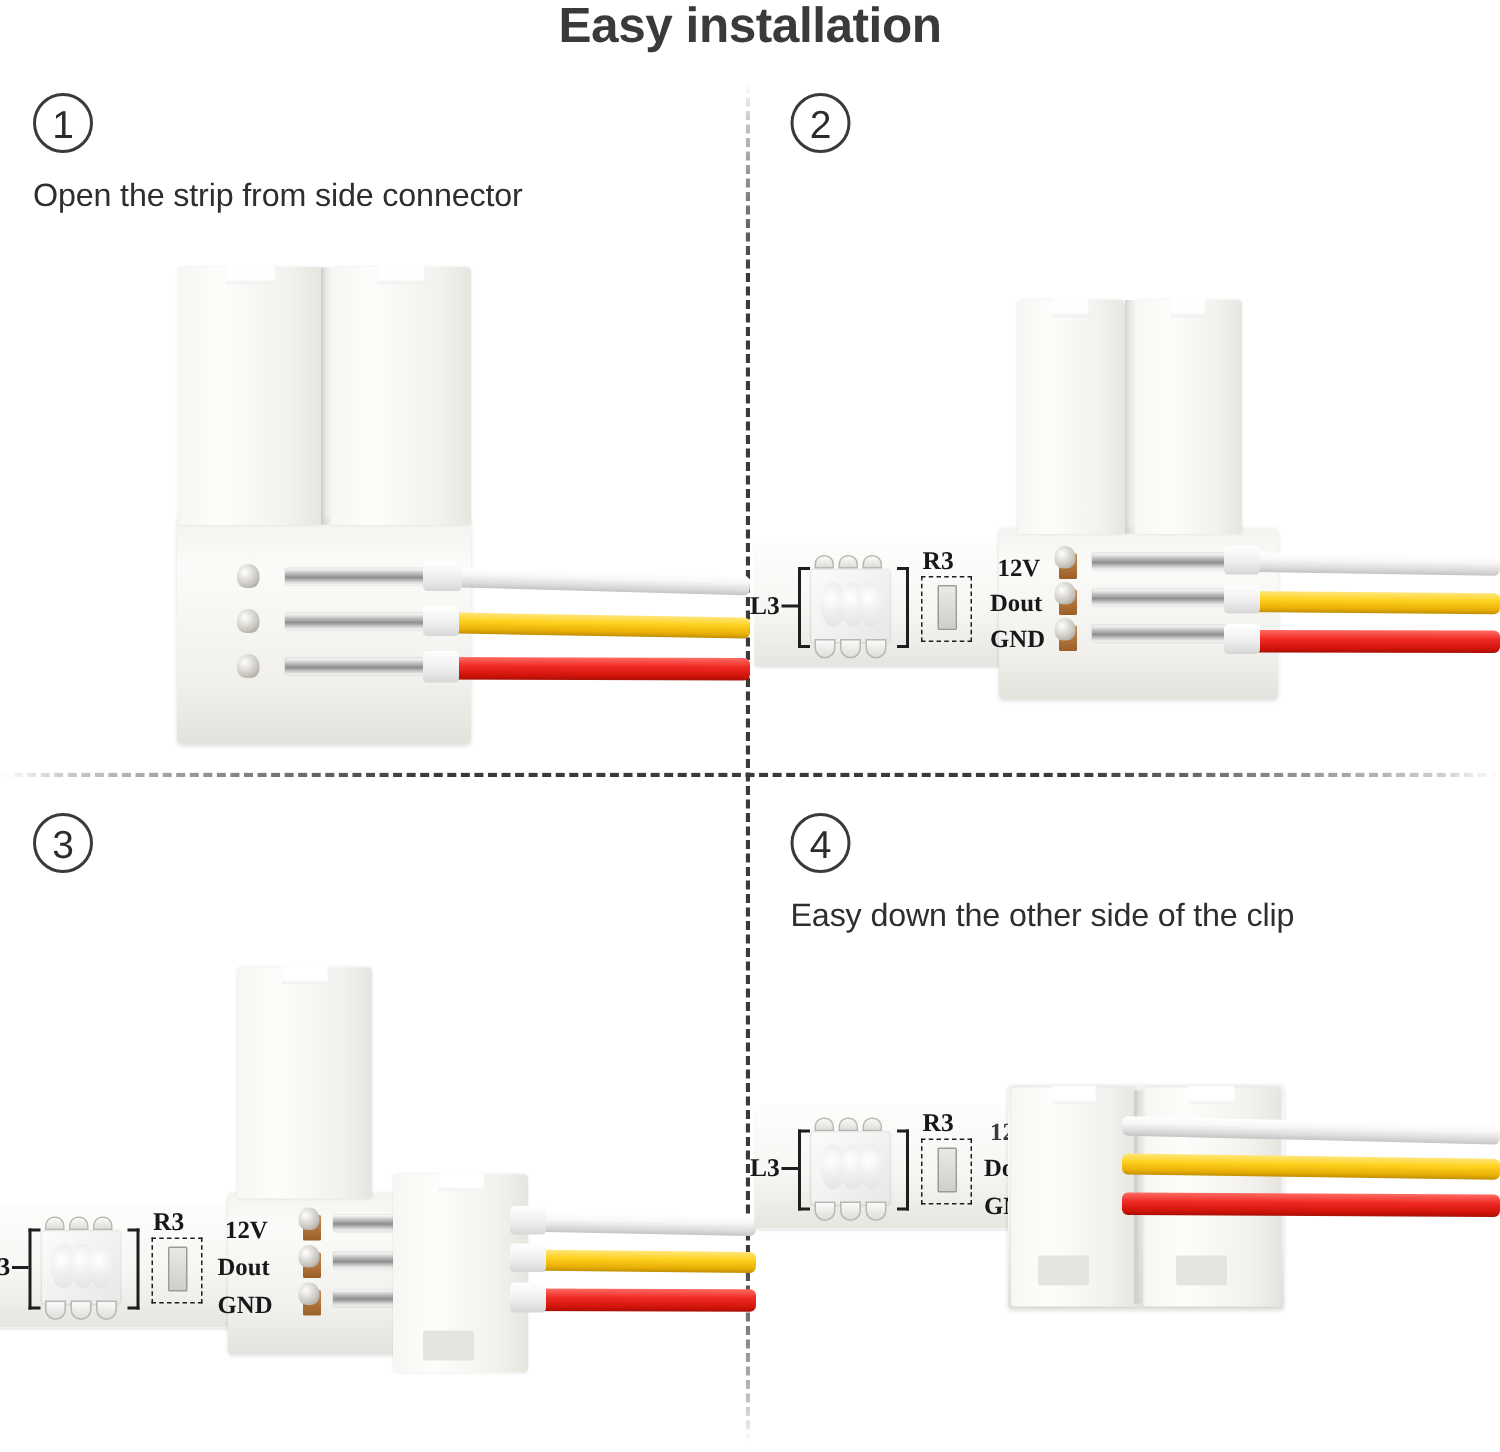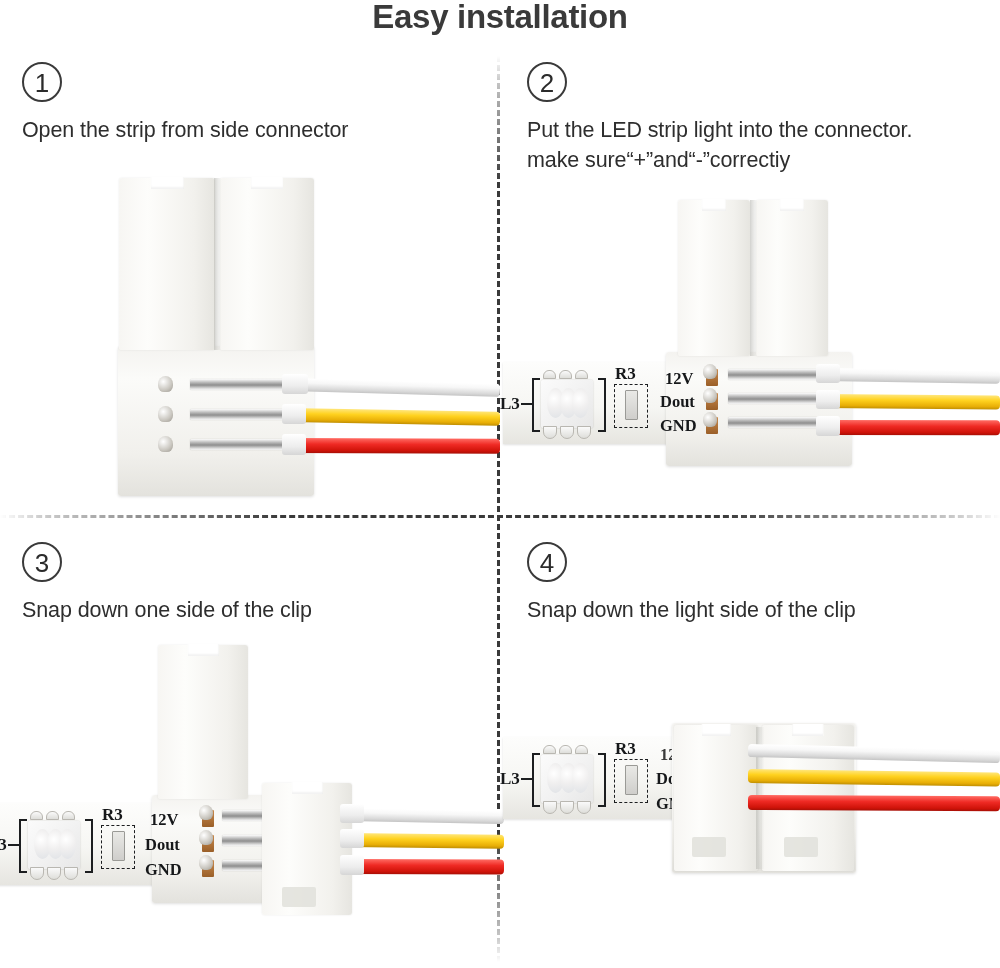--- a/index.html
+++ b/index.html
@@ -228,8 +228,6 @@
 
 <div class="step" style="left:527px; top:62px; width:470px;">
   <div class="step-num">2</div>
-  <div class="step-caption">Put the LED strip light into the connector.
-make sure“+”and“-”correctiy</div>
 </div>
 
 <div class="stage" style="left:500px; top:0; width:500px; height:515px;">

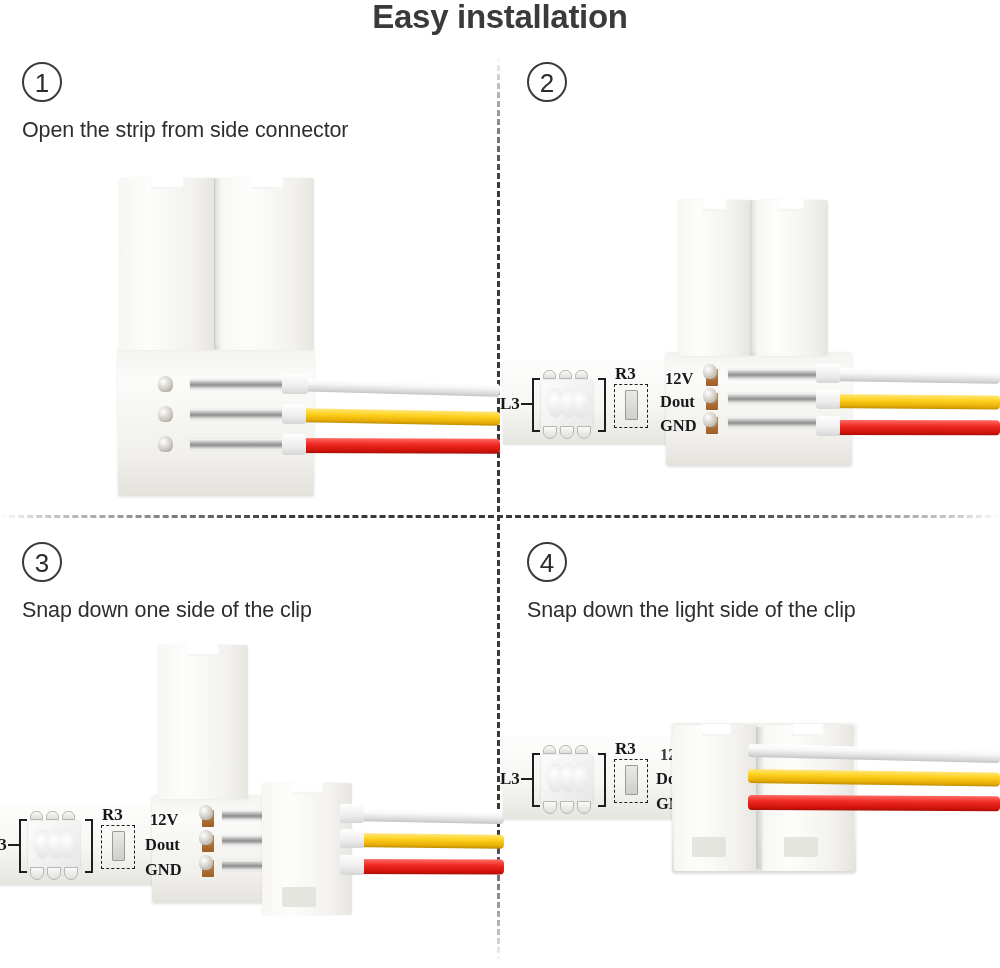--- a/index.html
+++ b/index.html
@@ -289,7 +289,6 @@
 
 <div class="step" style="left:22px; top:542px; width:440px;">
   <div class="step-num">3</div>
-  <div class="step-caption">Snap down one side of the clip</div>
 </div>
 
 <div class="stage" style="left:0; top:515px; width:500px; height:453px;">

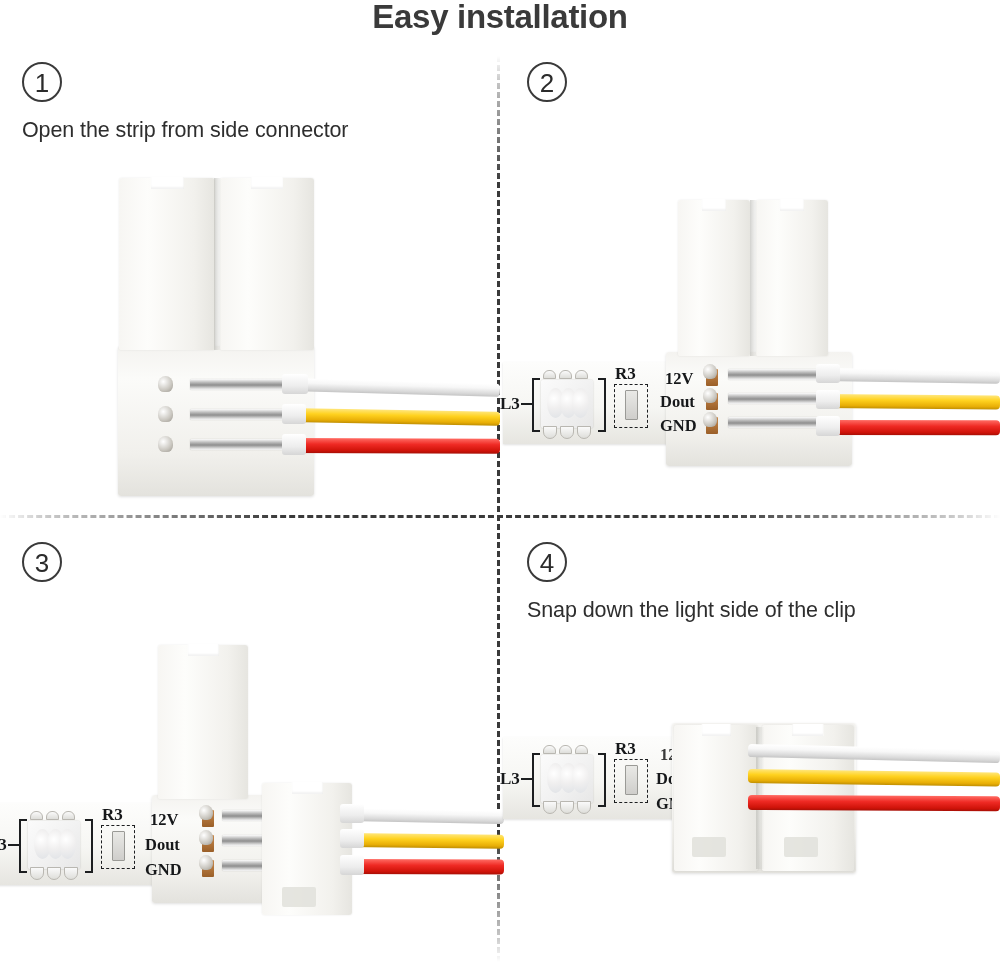--- a/index.html
+++ b/index.html
@@ -351,7 +351,7 @@
 
 <div class="step" style="left:527px; top:542px; width:470px;">
   <div class="step-num">4</div>
-  <div class="step-caption">Snap down the light side of the clip</div>
+  <div class="step-caption">Easy down the other side of the clip</div>
 </div>
 
 <div class="stage" style="left:500px; top:515px; width:500px; height:453px;">

